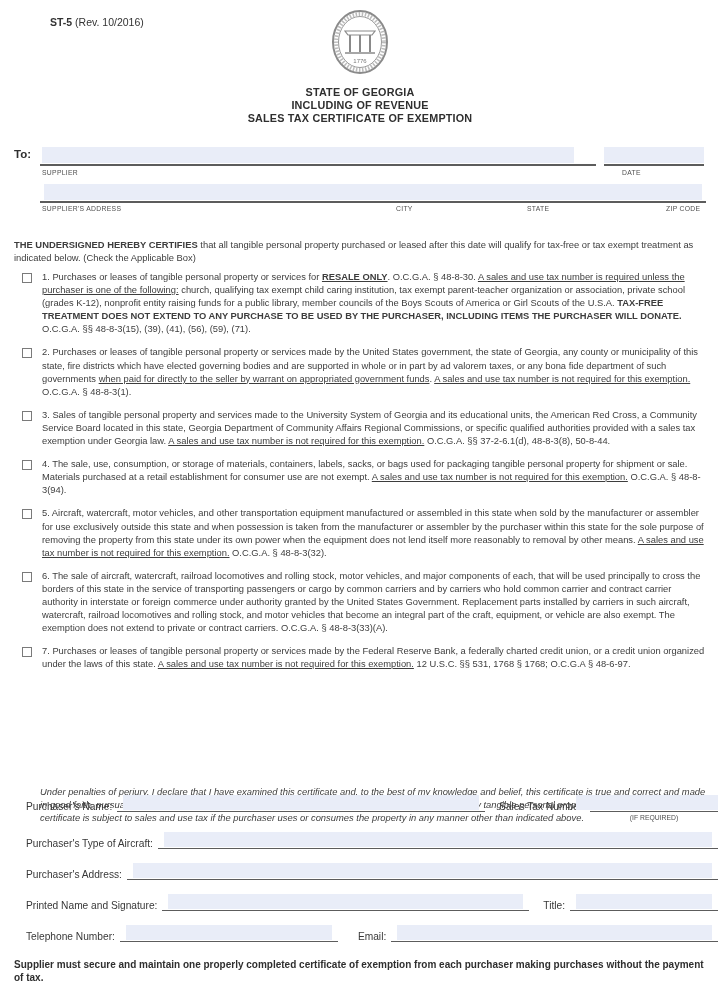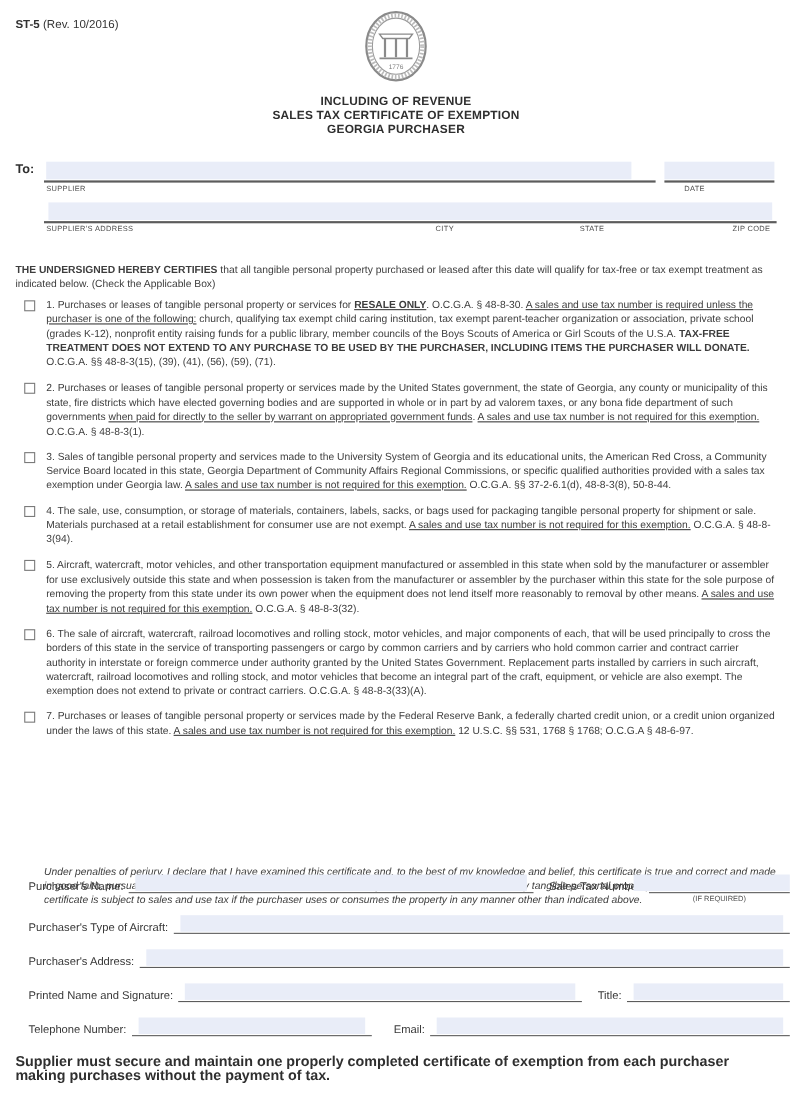--- a/index.html
+++ b/index.html
@@ -15,7 +15,7 @@
   }
   
   .form-no { position:absolute; left:14px; top:16px; font-size:10.5px; color:#333; }
-  .form-no .b { font-weight:bold; }
+  .form-no .b { font-weight:bold;margin-left:36px; }
   .seal { position:absolute; left:50%; top:9px; transform:translateX(-50%); width:58px; height:66px; }
   .title-block { position:absolute; left:0; top:86px; width:100%; text-align:center;
                  font-weight:bold; font-size:10.8px; line-height:12.8px; color:#2f2f2f; letter-spacing:.2px; }

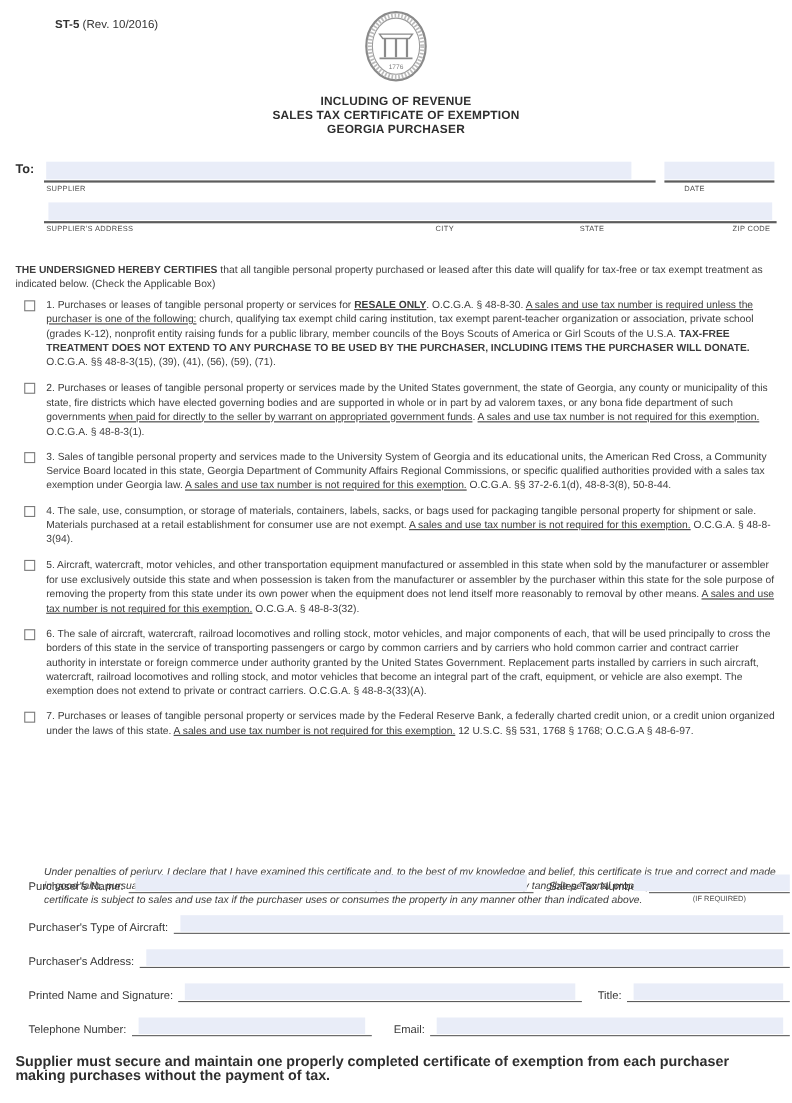--- a/index.html
+++ b/index.html
@@ -69,6 +69,7 @@
   </svg>
 
   <div class="title-block">
+    <div>STATE OF GEORGIA</div>
     <div>INCLUDING OF REVENUE</div>
     <div>SALES TAX CERTIFICATE OF EXEMPTION</div>
     <div>GEORGIA PURCHASER</div>

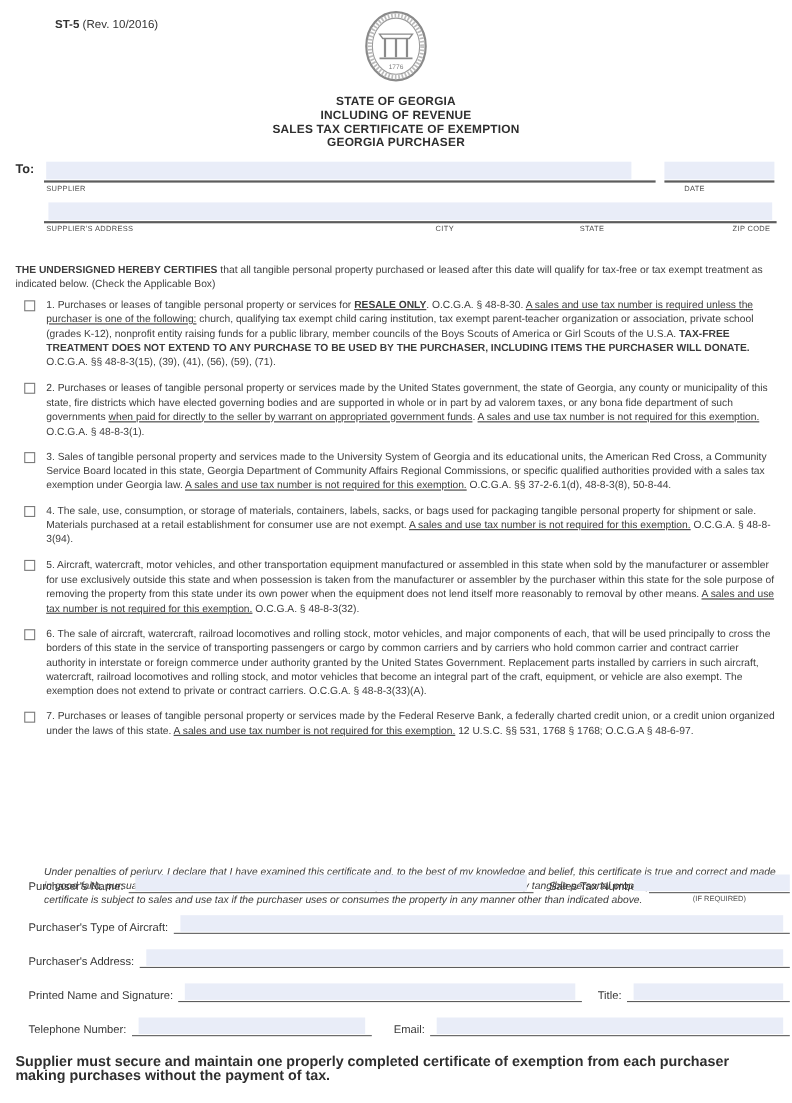--- a/index.html
+++ b/index.html
@@ -72,7 +72,6 @@
     <div>STATE OF GEORGIA</div>
     <div>INCLUDING OF REVENUE</div>
     <div>SALES TAX CERTIFICATE OF EXEMPTION</div>
-    <div>GEORGIA PURCHASER</div>
   </div>
 
   <div class="to-section">

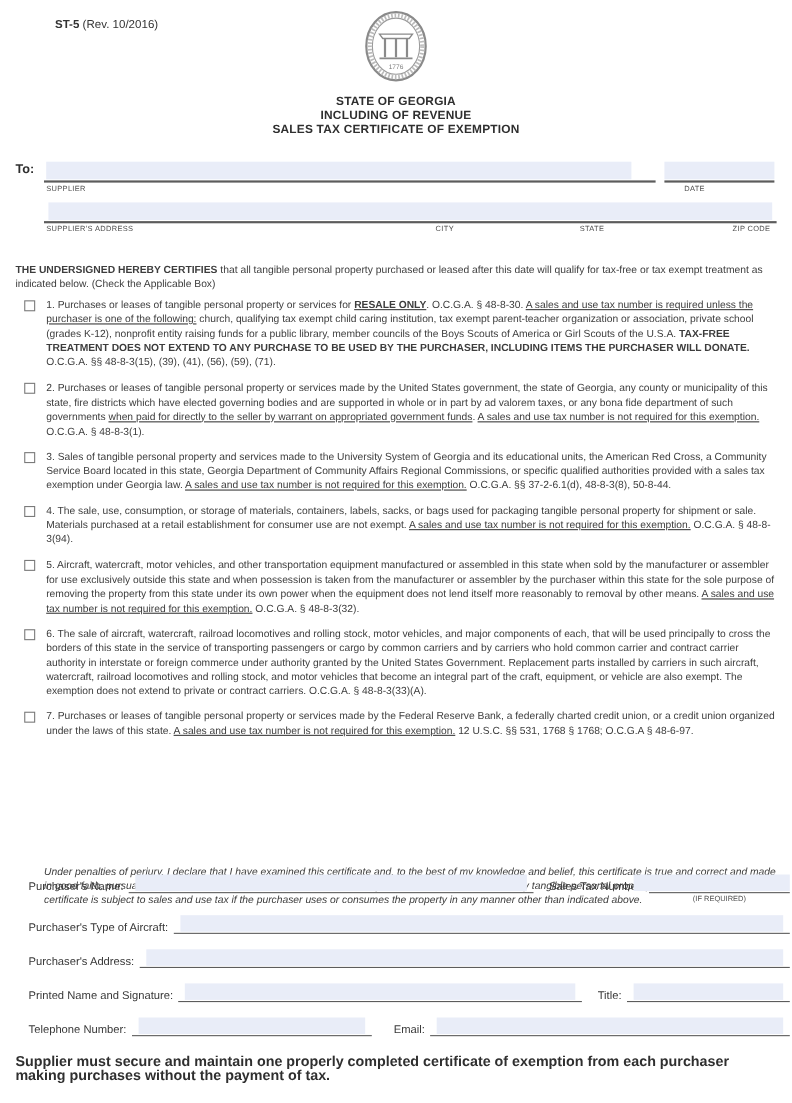--- a/index.html
+++ b/index.html
@@ -45,7 +45,7 @@
   .grow { flex:1 1 auto; }
   .if-required { position:absolute; top:3px; left:0; right:0; text-align:center; font-size:6.8px; color:#4e4e4e; }
   .footer { position:absolute; left:14px; top:958px; width:694px; font-weight:bold;
-            font-size:13px; line-height:13px; color:#2f2f2f; }
+            font-size:10px; line-height:13px; color:#2f2f2f; }
 </style>
 </head>
 <body>

